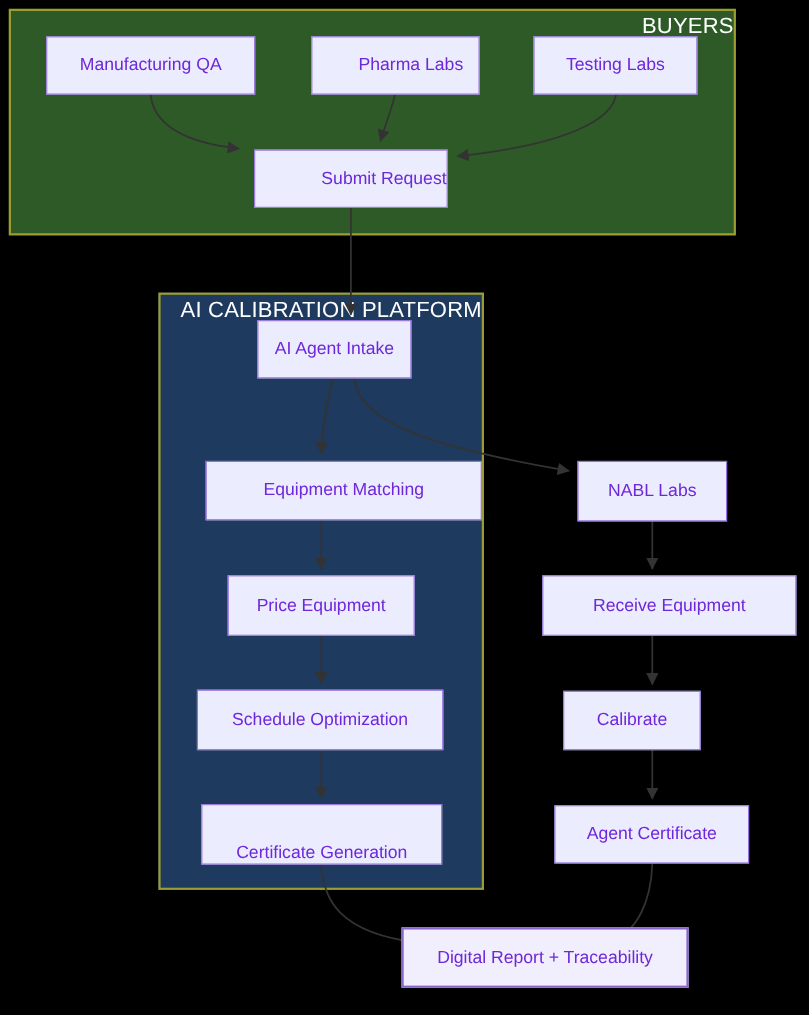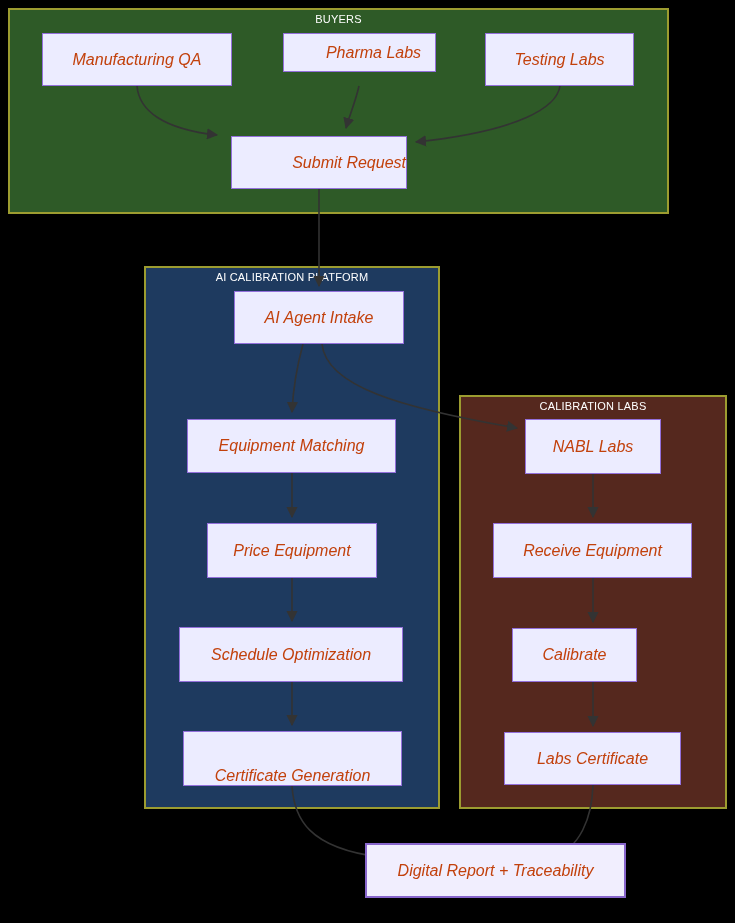--- a/index.html
+++ b/index.html
@@ -25,9 +25,9 @@
     top: 3px;
     left: 0;
     width: 100%;
-    text-align: center;
+    text-align: right;
     color: #ffffff;
-    font-size: 11px;
+    font-size: 20px;
     letter-spacing: 0.2px;
   }
   .edges {

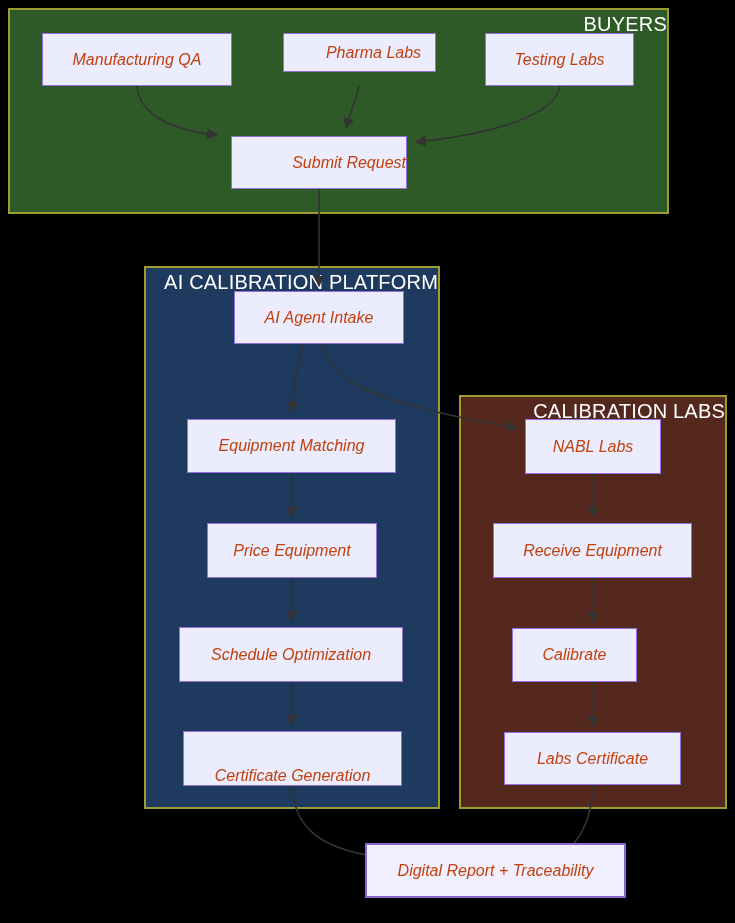--- a/index.html
+++ b/index.html
@@ -52,10 +52,9 @@
     z-index: 3;
   }
   .node .node-label {
-    color: #c2410c;
+    color: #6d28d9;
     font-size: 16px;
     white-space: nowrap;
-    font-style: italic;
   }
   .node.final {
     border: 2px solid #8866cc;

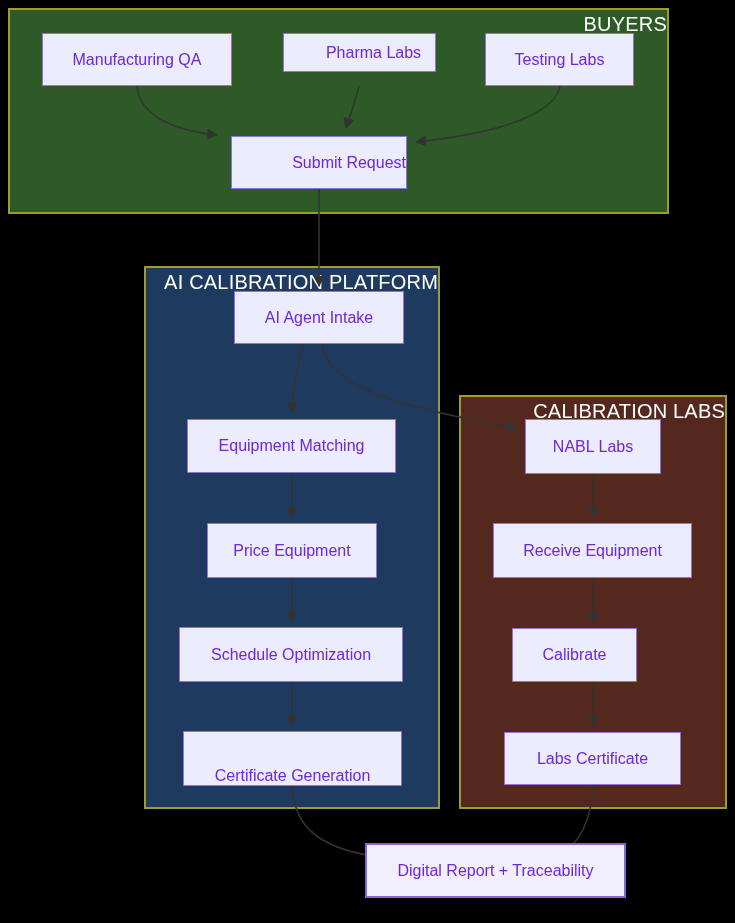--- a/index.html
+++ b/index.html
@@ -101,7 +101,7 @@
   <div class="node" style="left:42px; top:33px; width:190px; height:53px;">
     <span class="node-label">Manufacturing QA</span>
   </div>
-  <div class="node" style="left:283px; top:33px; width:153px; height:39px;padding-left:28px;">
+  <div class="node" style="left:283px; top:33px; width:153px; height:53px;padding-left:28px;">
     <span class="node-label">Pharma Labs</span>
   </div>
   <div class="node" style="left:485px; top:33px; width:149px; height:53px;">

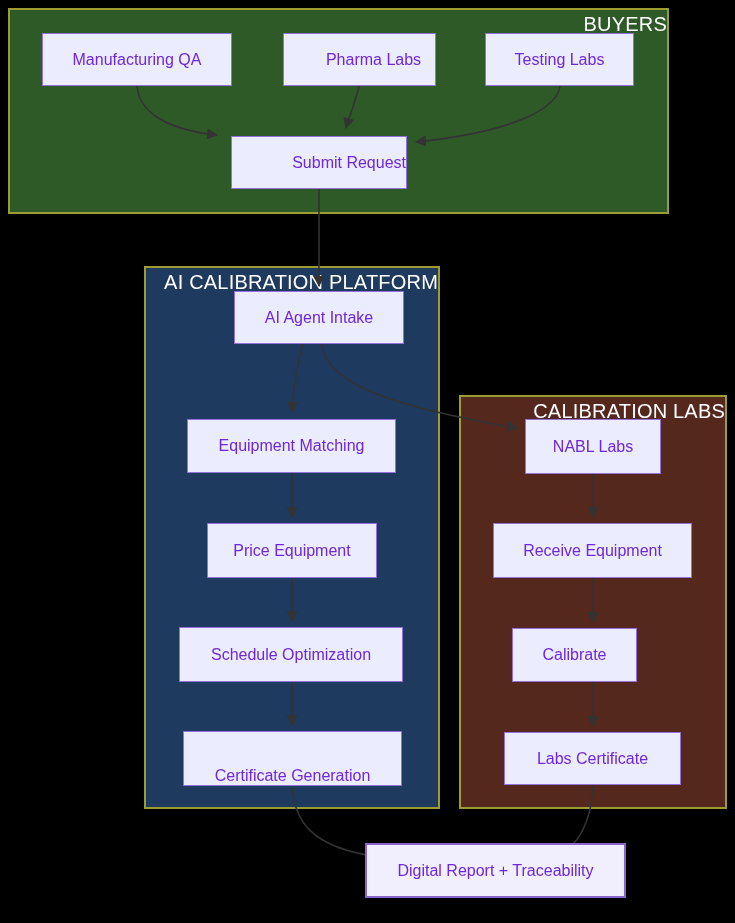--- a/index.html
+++ b/index.html
@@ -111,7 +111,7 @@
     <span class="node-label">Submit Request</span>
   </div>
 
-  <div class="node" style="left:234px; top:291px; width:170px; height:53px;">
+  <div class="node" style="left:234px; top:291px; width:140px; height:53px;">
     <span class="node-label">AI Agent Intake</span>
   </div>
   <div class="node" style="left:187px; top:419px; width:209px; height:54px;">

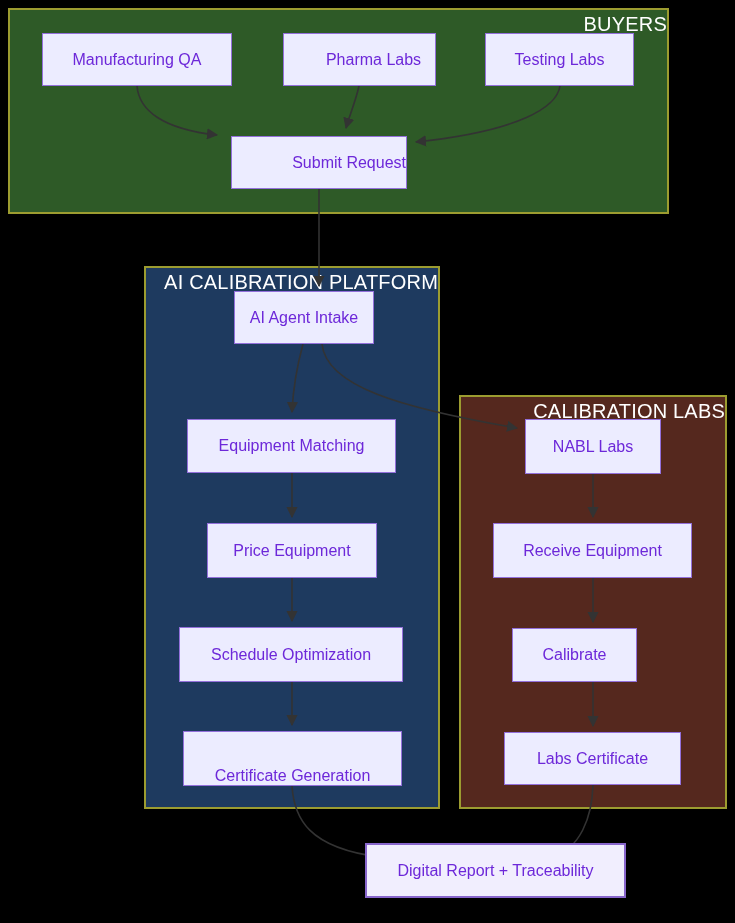--- a/index.html
+++ b/index.html
@@ -72,9 +72,6 @@
   <div class="cluster cluster-platform">
     <div class="cluster-title">AI CALIBRATION PLATFORM</div>
   </div>
-  <div class="cluster cluster-labs">
-    <div class="cluster-title">CALIBRATION LABS</div>
-  </div>
 
   <svg class="edges" width="735" height="923" viewBox="0 0 735 923">
     <defs>

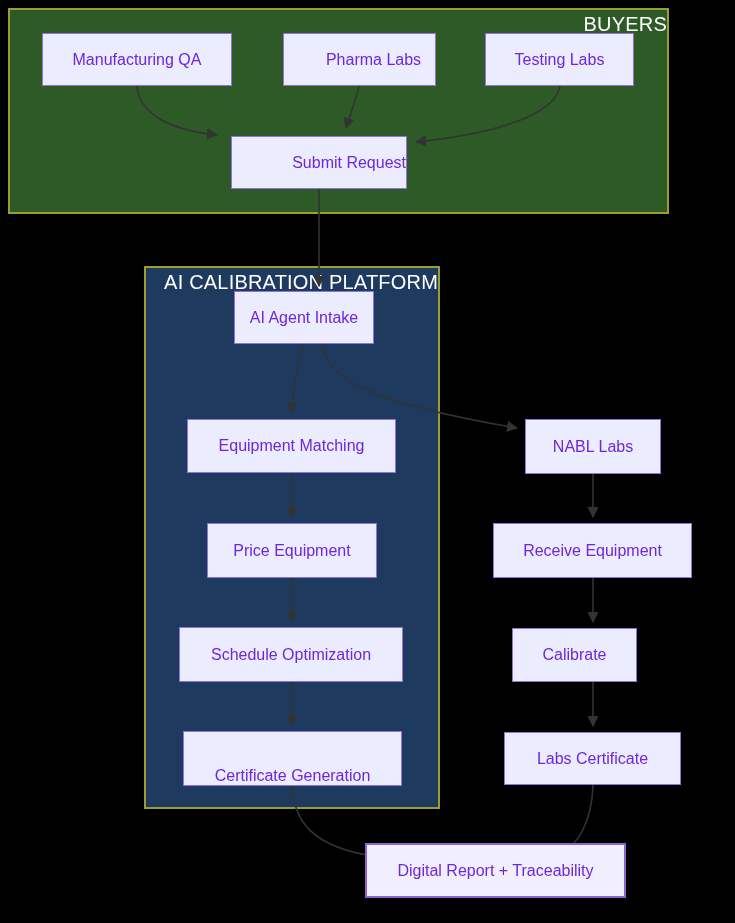--- a/index.html
+++ b/index.html
@@ -111,7 +111,7 @@
   <div class="node" style="left:234px; top:291px; width:140px; height:53px;">
     <span class="node-label">AI Agent Intake</span>
   </div>
-  <div class="node" style="left:187px; top:419px; width:209px; height:54px;">
+  <div class="node" style="left:187px; top:419px; width:251px; height:54px;">
     <span class="node-label">Equipment Matching</span>
   </div>
   <div class="node" style="left:207px; top:523px; width:170px; height:55px;">

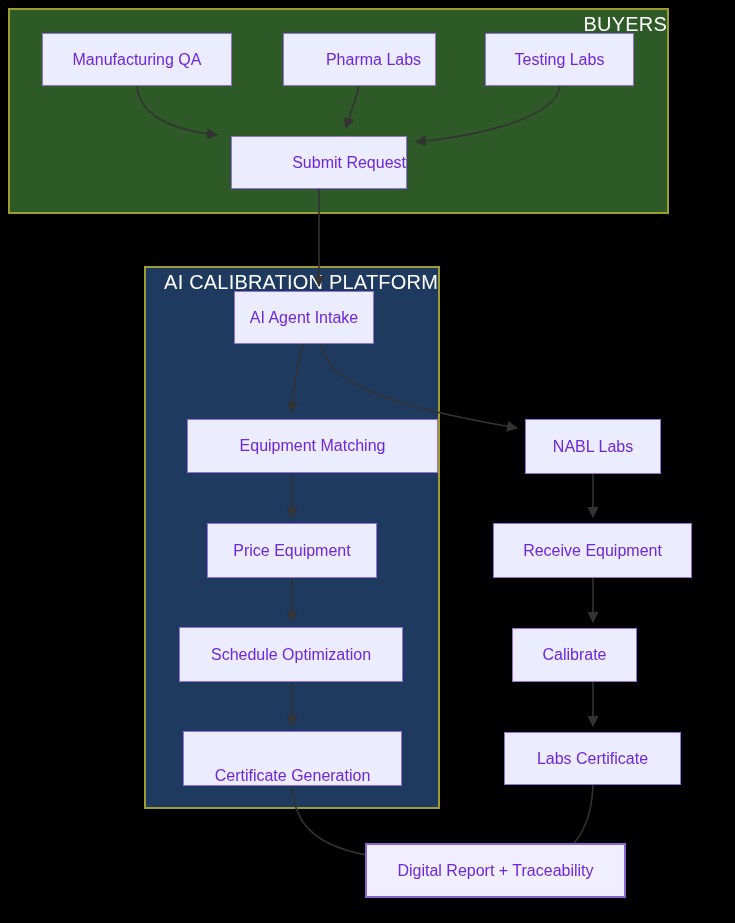--- a/index.html
+++ b/index.html
@@ -127,7 +127,7 @@
   <div class="node" style="left:525px; top:419px; width:136px; height:55px;">
     <span class="node-label">NABL Labs</span>
   </div>
-  <div class="node" style="left:493px; top:523px; width:199px; height:55px;">
+  <div class="node" style="left:493px; top:523px; width:231px; height:55px;">
     <span class="node-label">Receive Equipment</span>
   </div>
   <div class="node" style="left:512px; top:628px; width:125px; height:54px;">

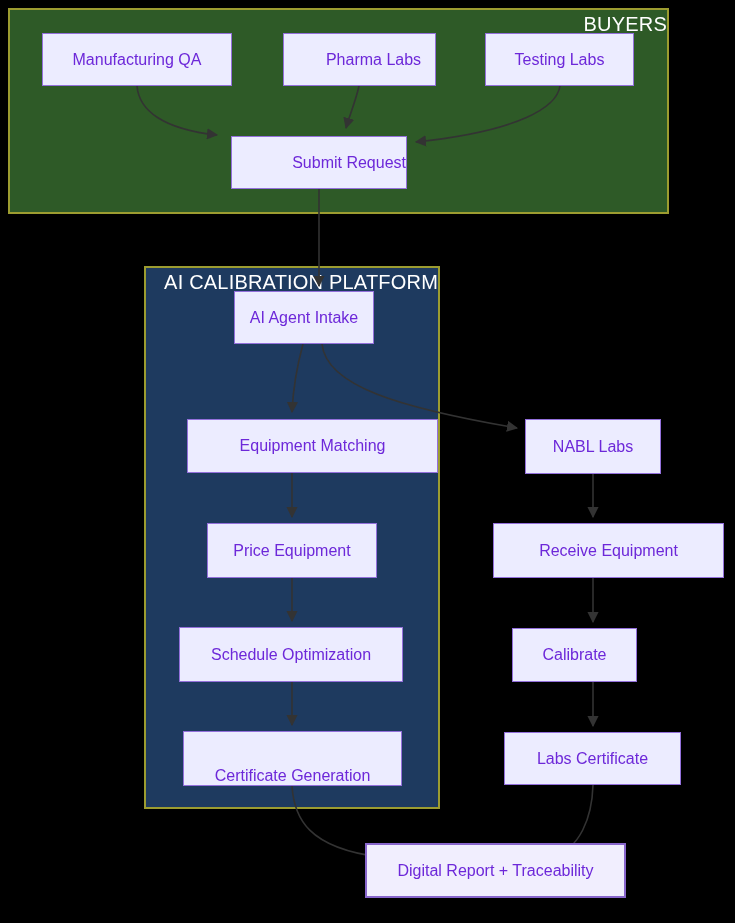--- a/index.html
+++ b/index.html
@@ -134,7 +134,7 @@
     <span class="node-label">Calibrate</span>
   </div>
   <div class="node" style="left:504px; top:732px; width:177px; height:53px;">
-    <span class="node-label">Labs Certificate</span>
+    <span class="node-label">Agent Certificate</span>
   </div>
 
   <div class="node final" style="left:365px; top:843px; width:261px; height:55px;">

